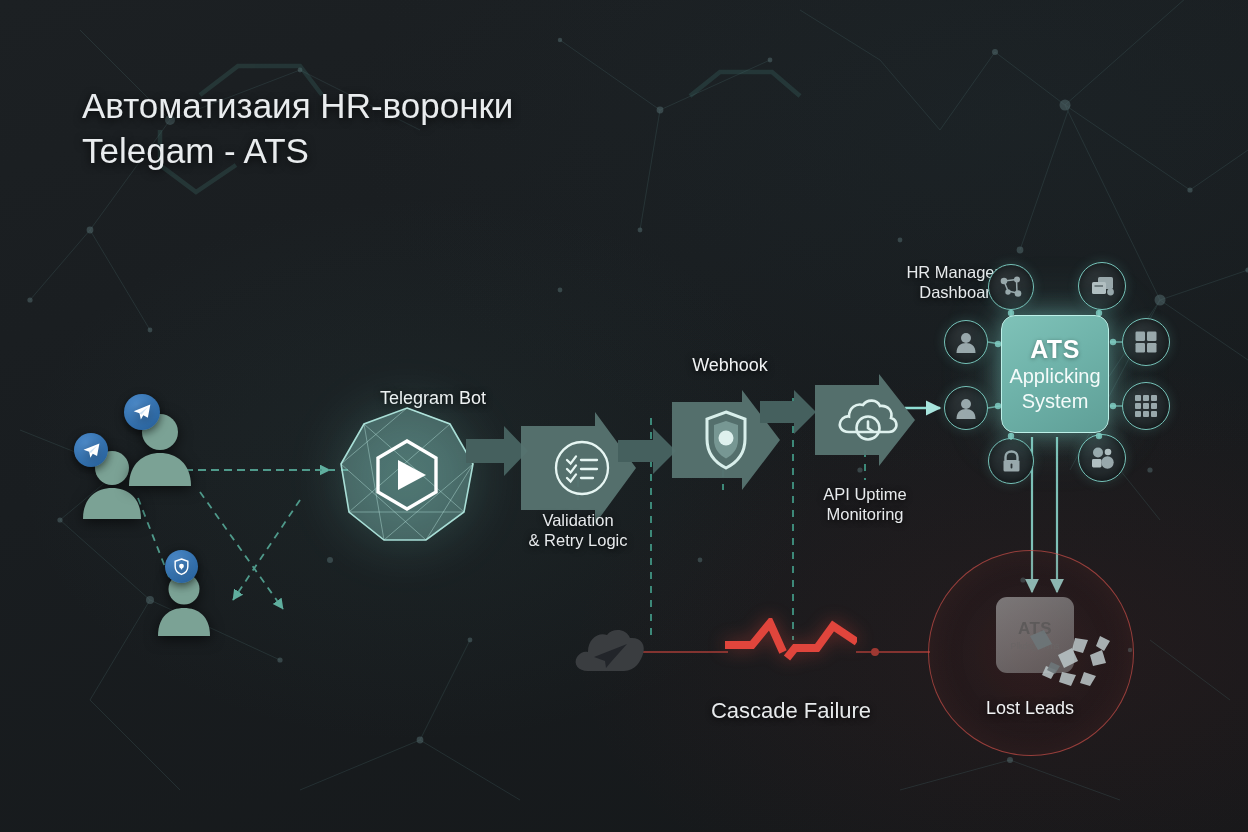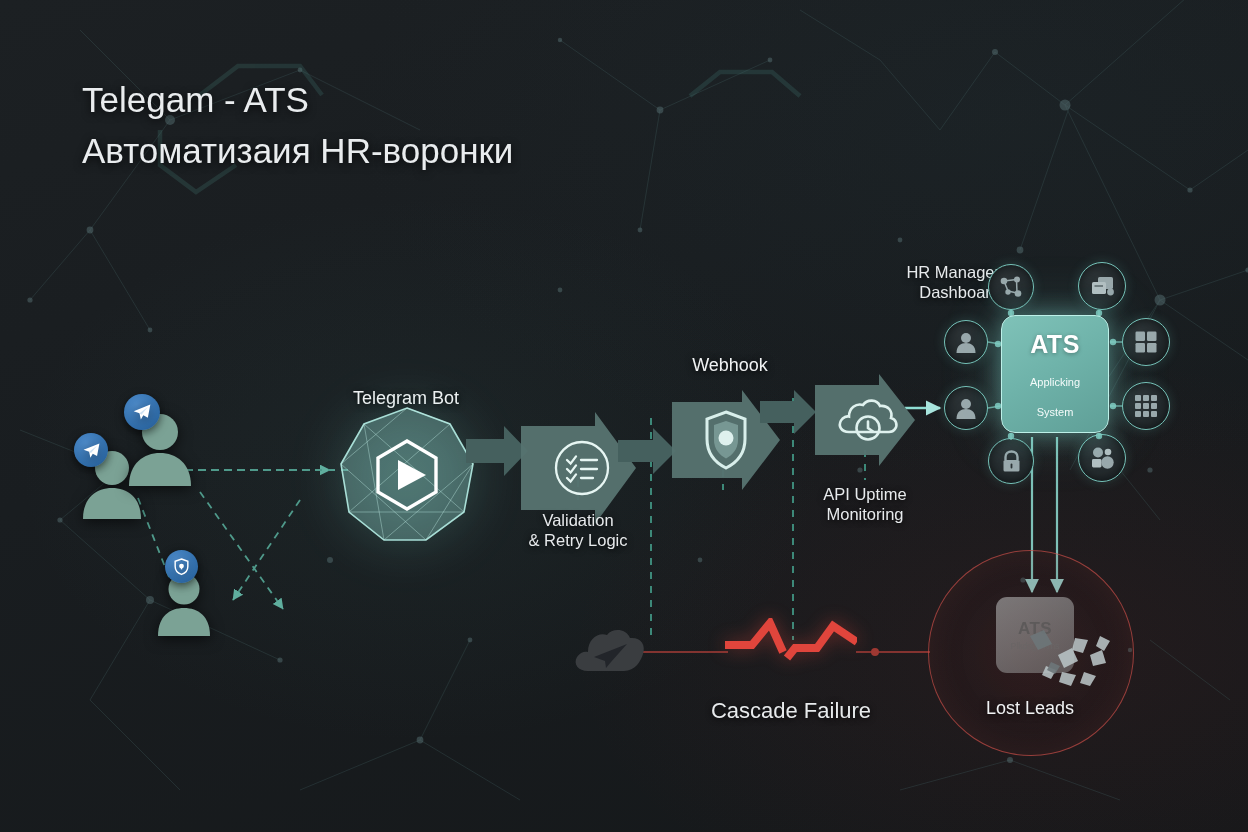--- a/index.html
+++ b/index.html
@@ -199,8 +199,8 @@
   </svg>
 
   <div id="title-block">
+    <div class="h-sub" id="h-sub1">Автоматизаия HR-воронки</div>
     <div class="h-sub" id="h-sub2">Telegam - ATS</div>
-    <div class="h-sub" id="h-sub1">Автоматизаия HR-воронки</div>
   </div>
 
   <svg class="layer" viewBox="0 0 1248 832" xmlns="http://www.w3.org/2000/svg">

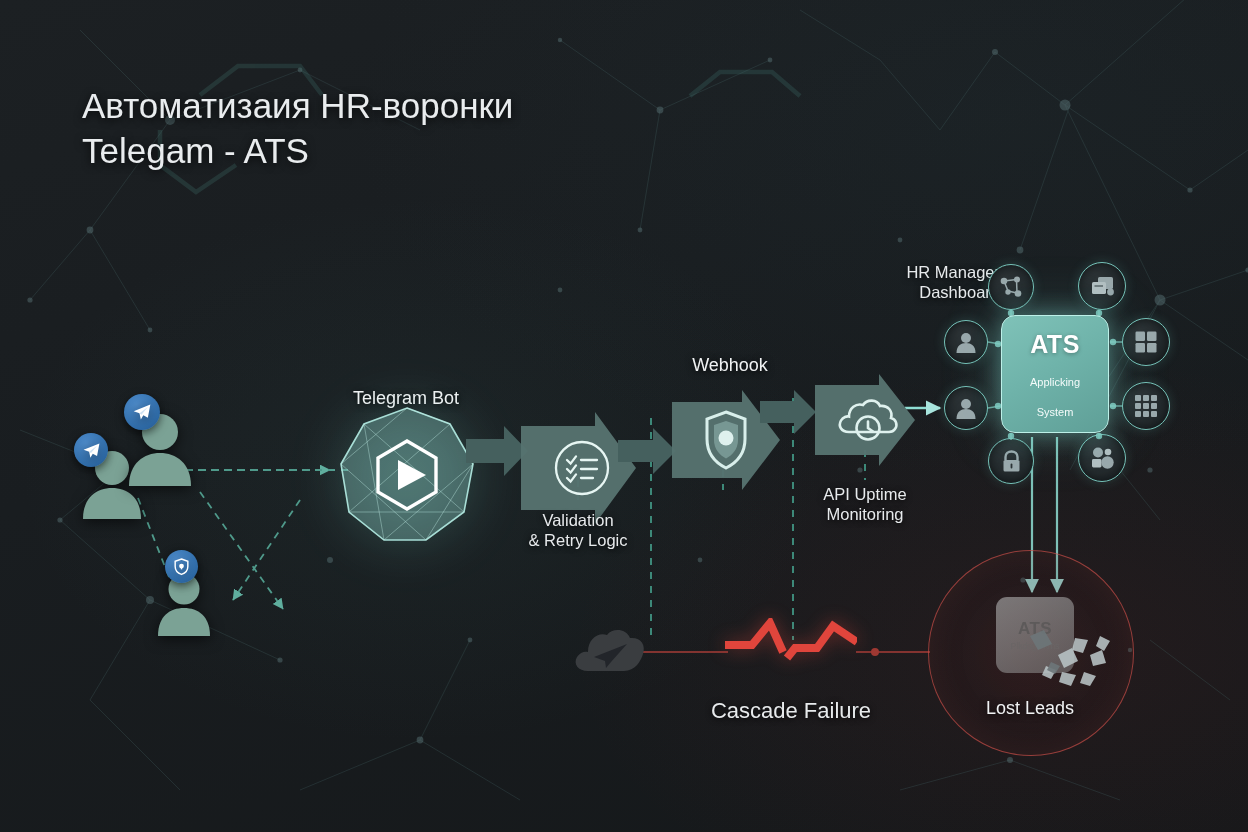--- a/index.html
+++ b/index.html
@@ -91,7 +91,7 @@
     font-size: 25px; font-weight: bold; color: #ffffff; letter-spacing: 0.5px;
     text-shadow: 0 1px 4px rgba(0,0,0,0.35);
   }
-  .ats-sub { font-size: 11px; color: #f4fbfa; line-height: 1.16; margin-top: 16px; }
+  .ats-sub { font-size: 20px; color: #f4fbfa; line-height: 1.16; }
 
   
   .sat {

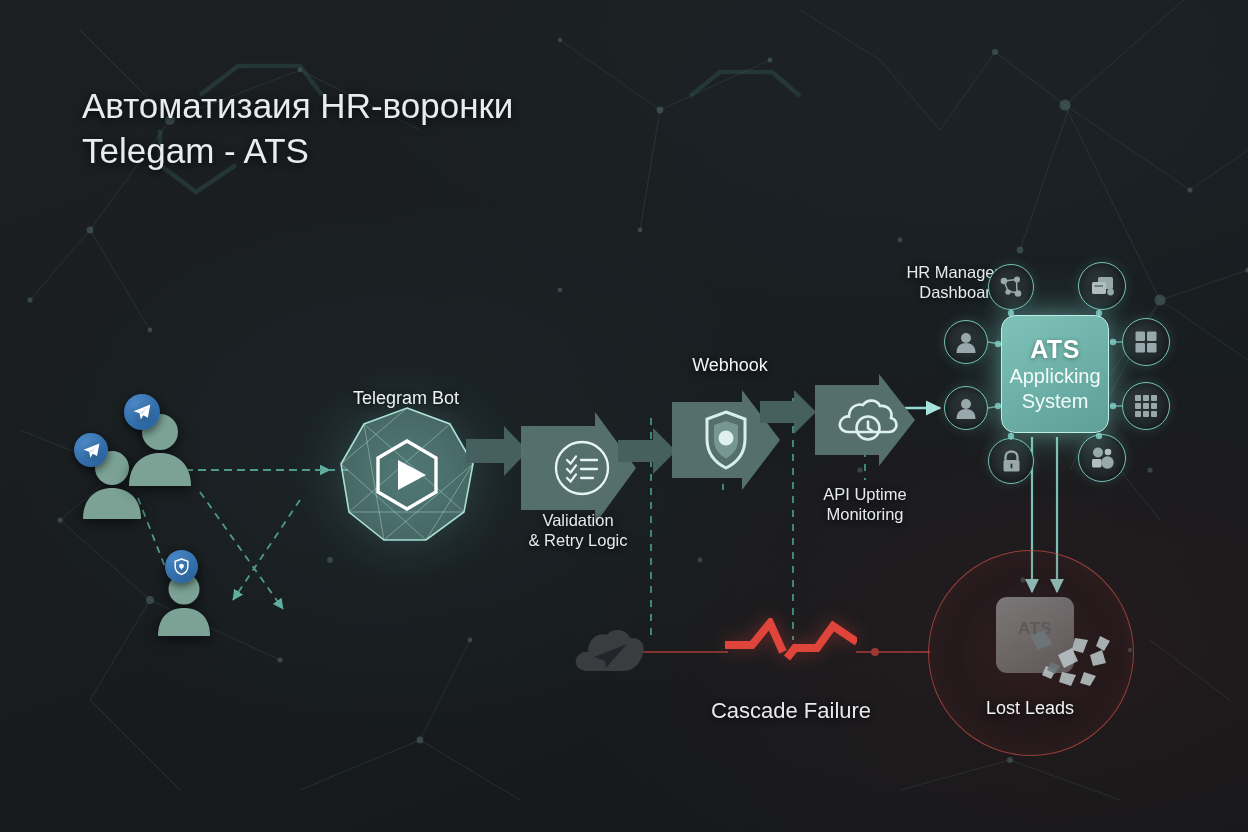--- a/index.html
+++ b/index.html
@@ -291,7 +291,7 @@
     </div>
   </div>
 
-  <div class="node-label" style="left:326px; top:388px; width:160px;">Telegram Bot</div>
+  <div class="node-label" style="left:326px; top:388px; width:160px;text-align:right;">Telegram Bot</div>
   <div id="bot-hex">
     <svg width="142" height="142" viewBox="0 0 142 142" xmlns="http://www.w3.org/2000/svg">
       <polygon points="71,4 114,20 137,60 128,108 90,136 48,136 13,108 5,60 28,20" fill="rgba(122,178,172,0.42)" stroke="#a8ded6" stroke-width="1.6"></polygon>

